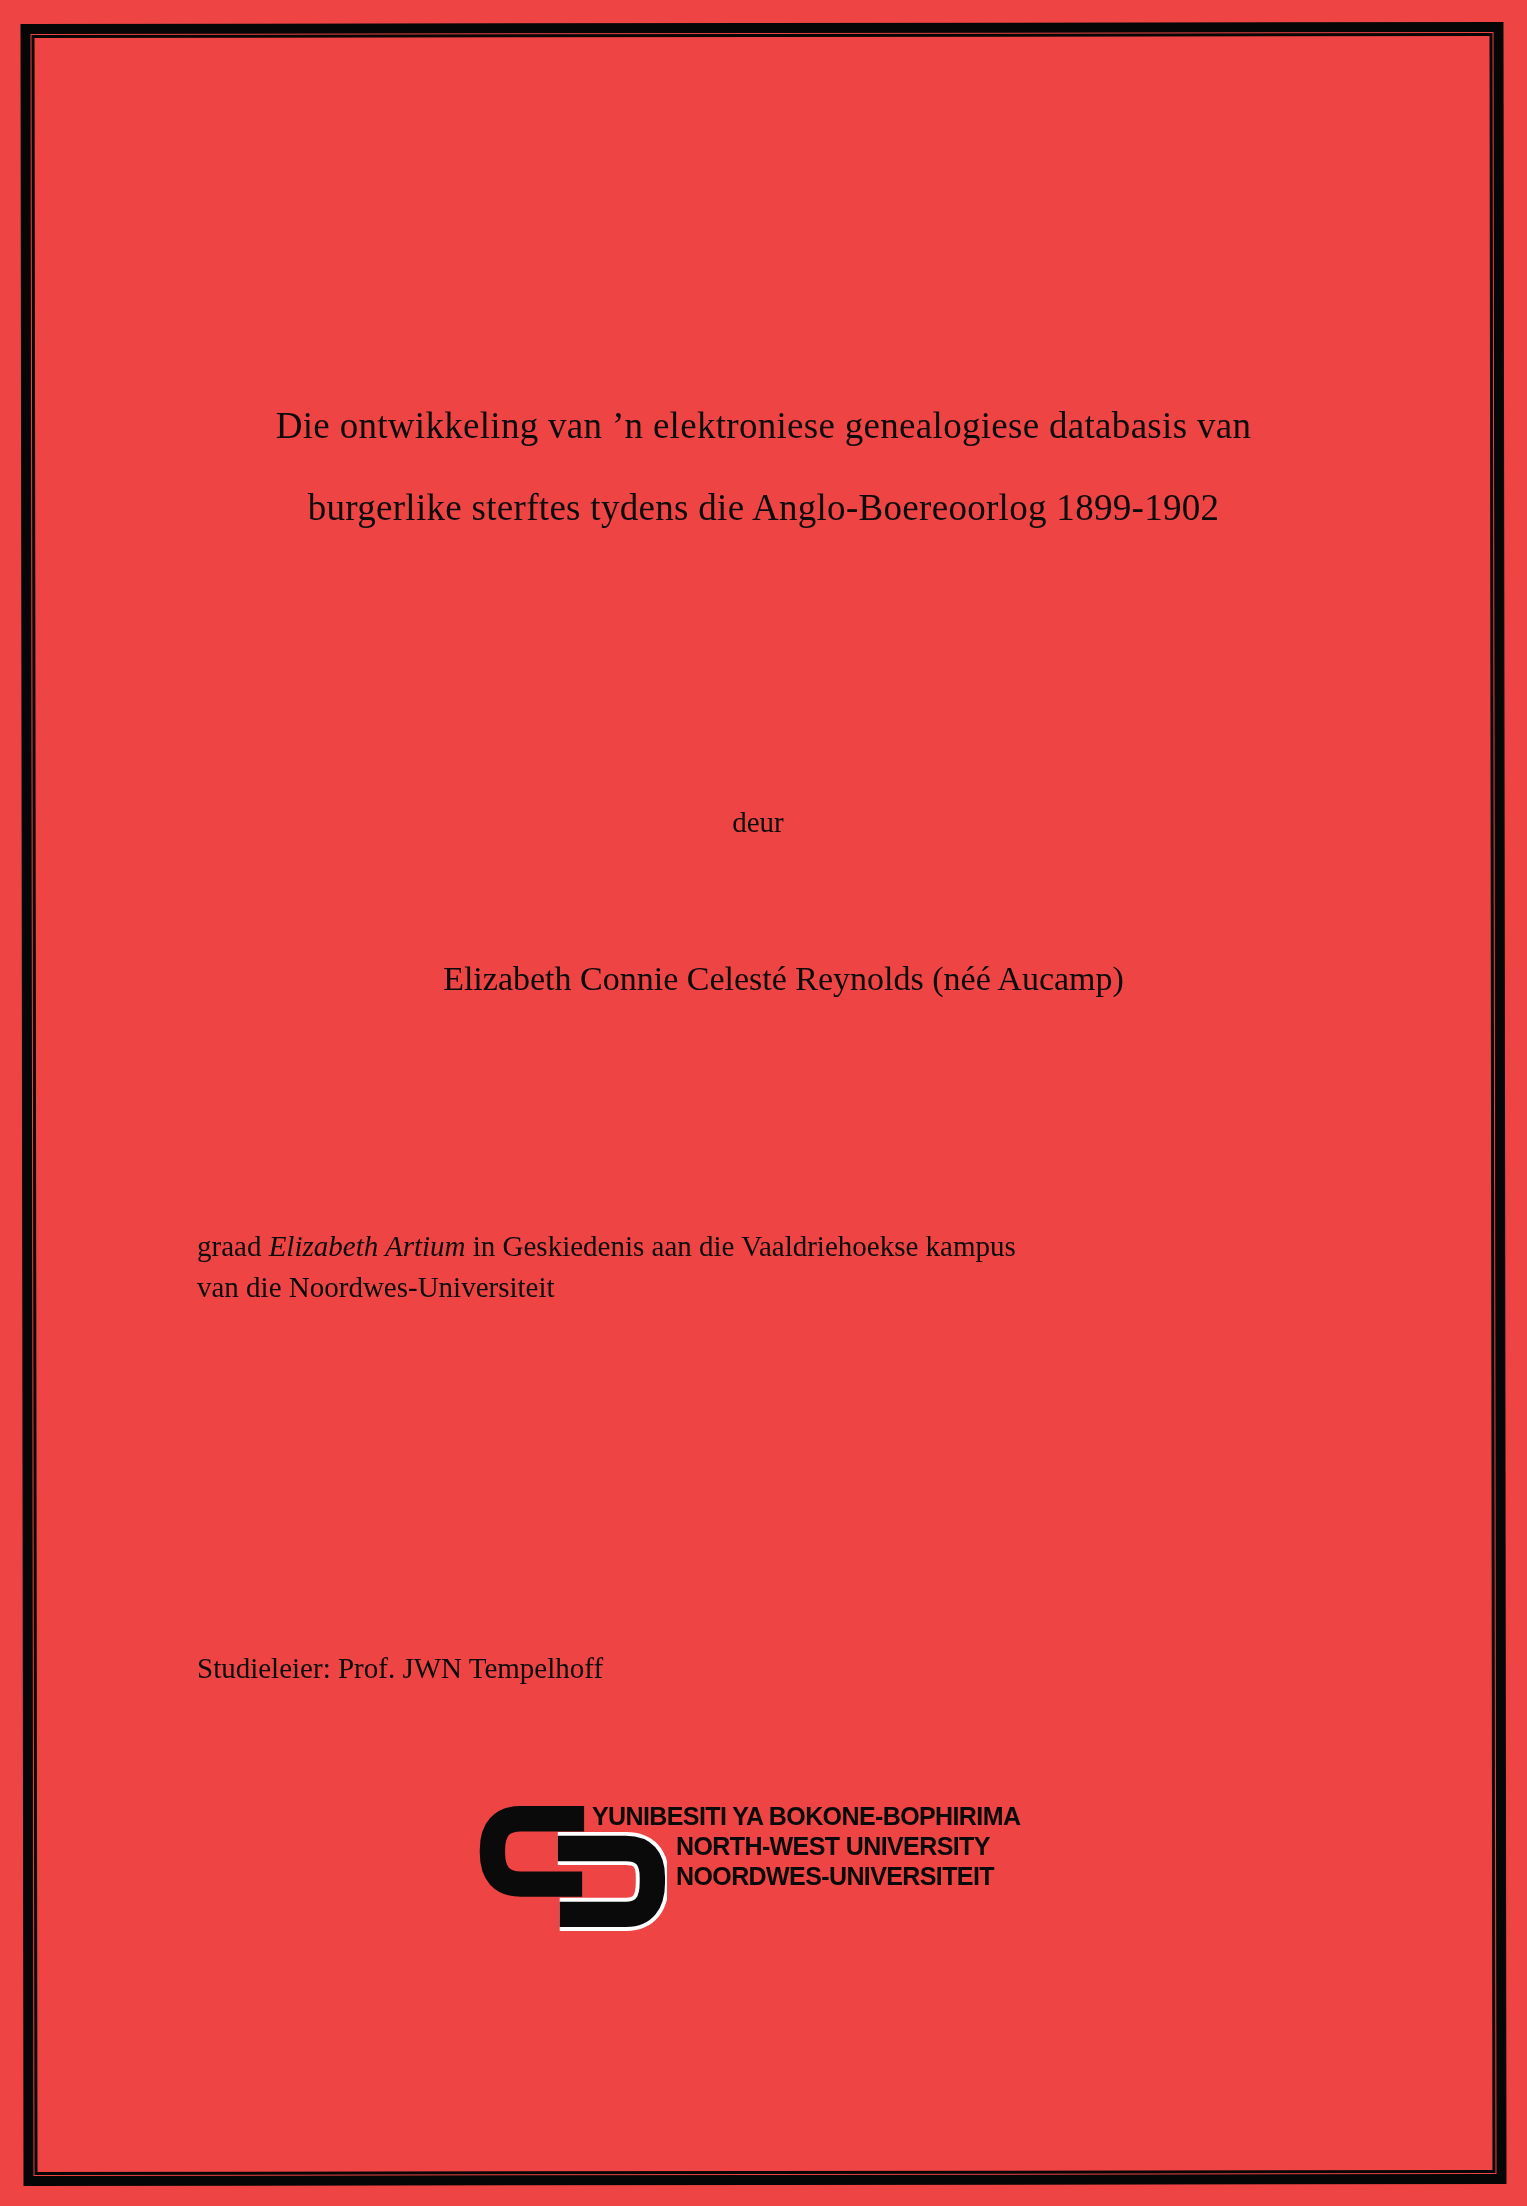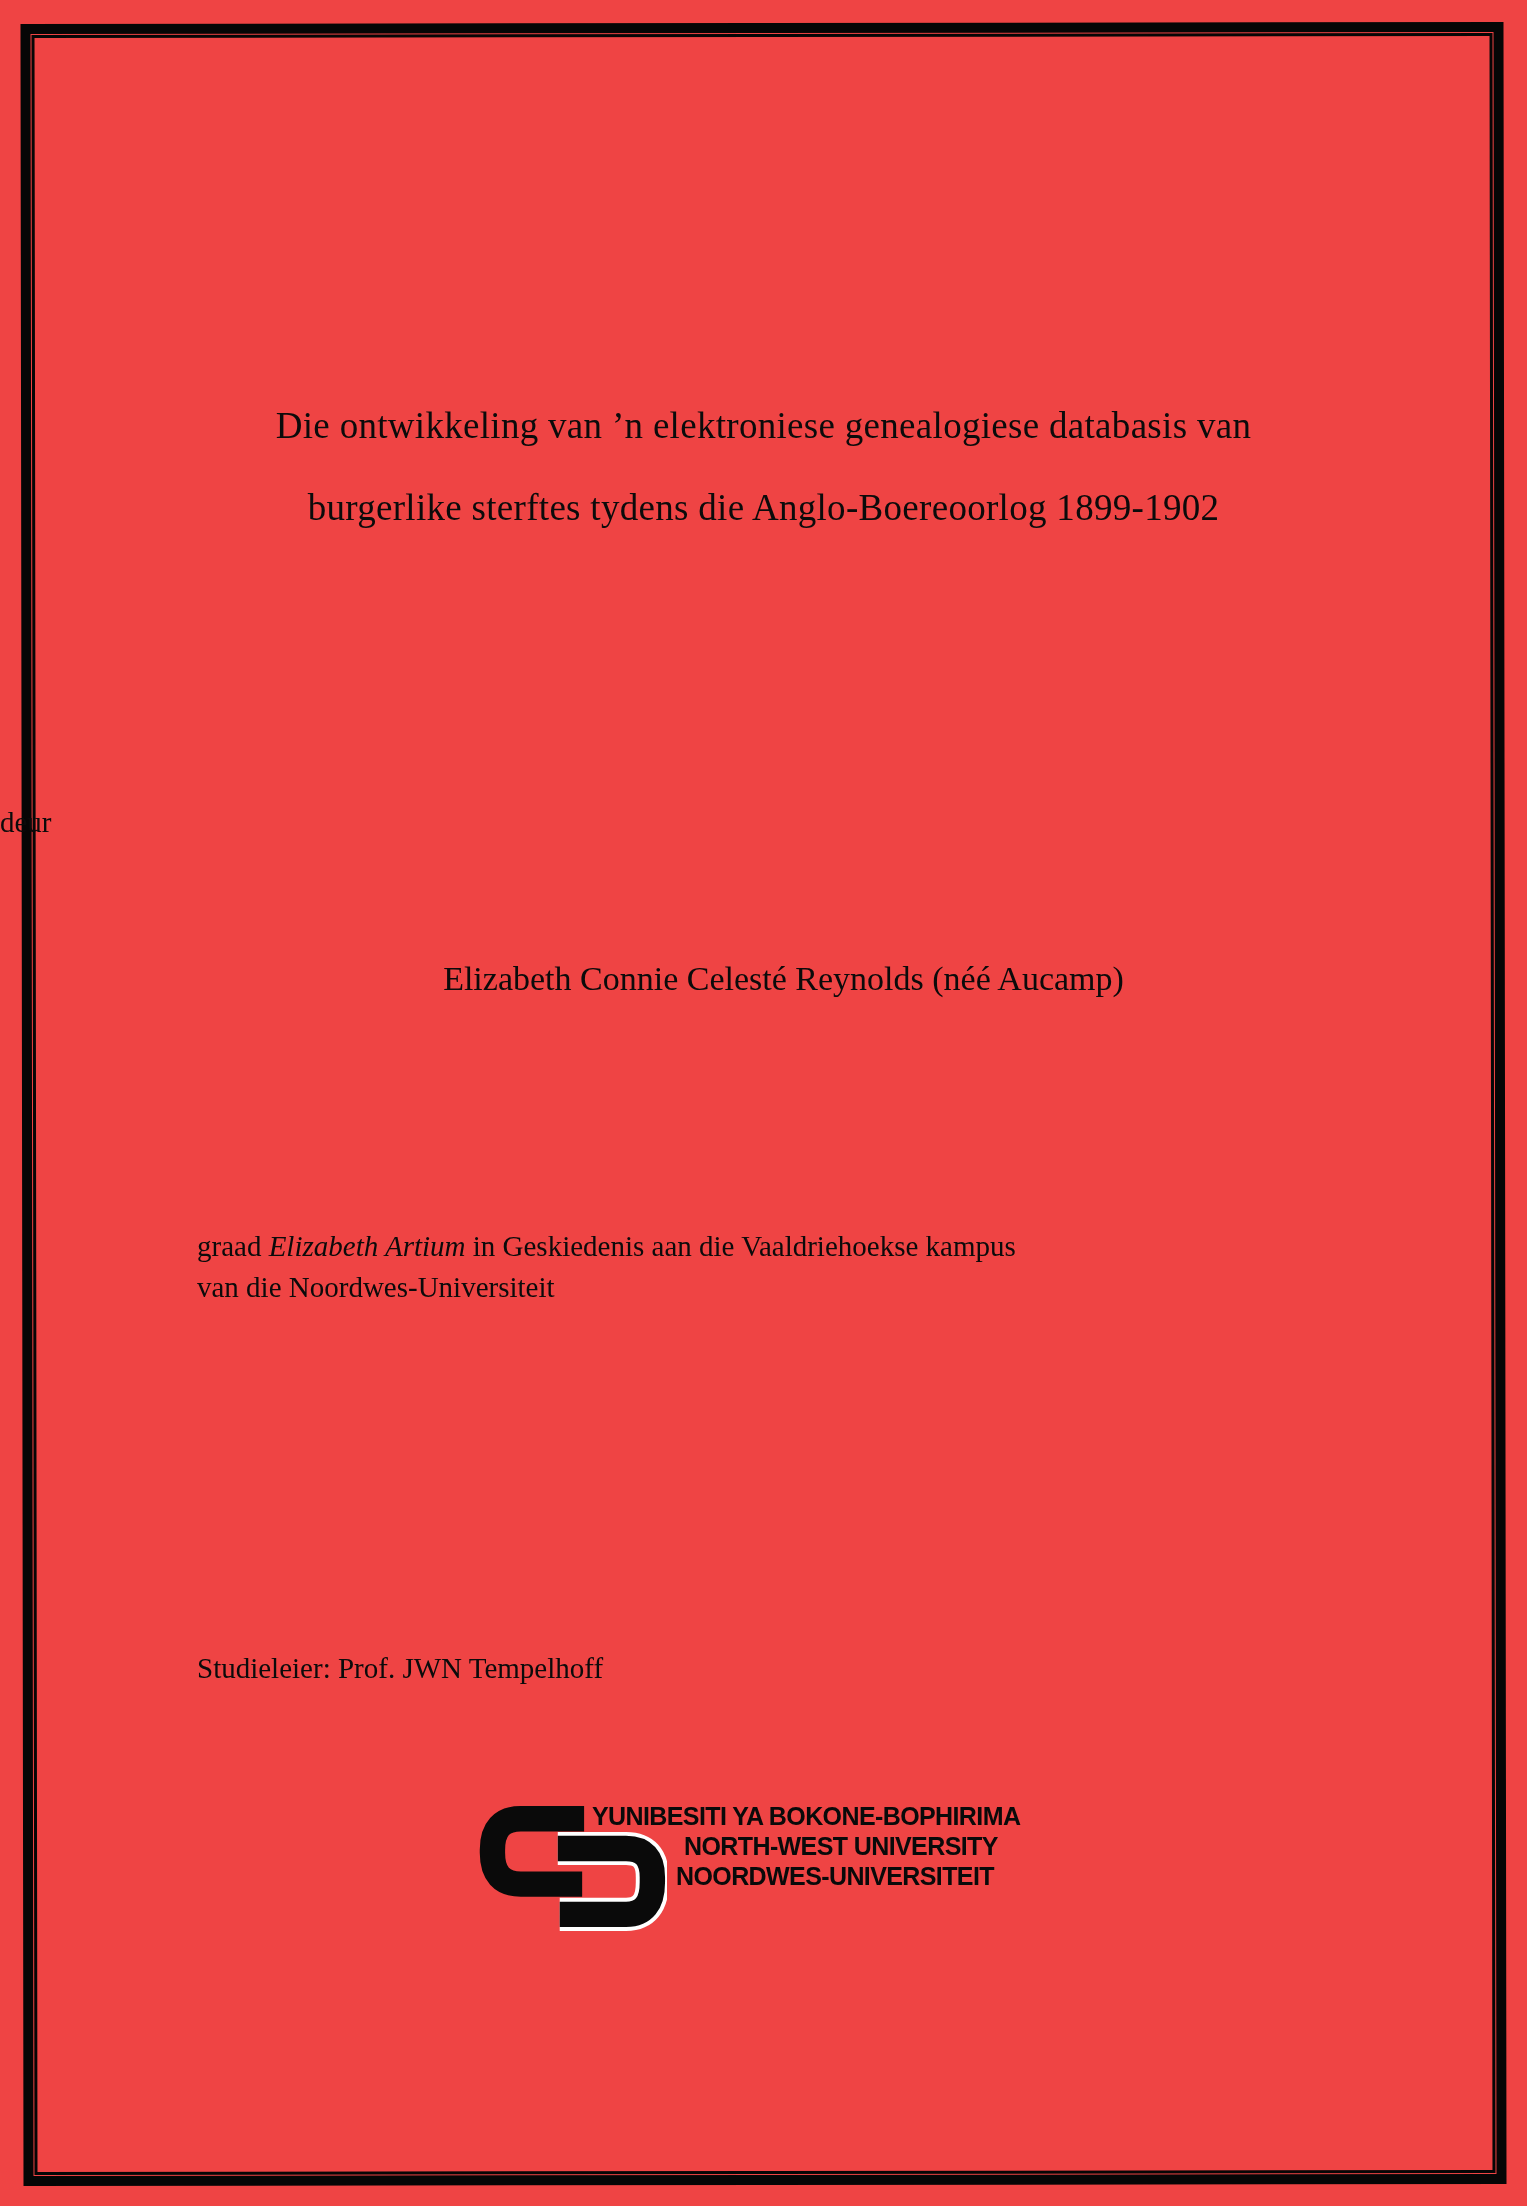--- a/index.html
+++ b/index.html
@@ -48,7 +48,7 @@
     left: 0;
     right: 11px;
     top: 806px;
-    text-align: left;
+    text-align: center;
     font-size: 29px;
   }
   .author {

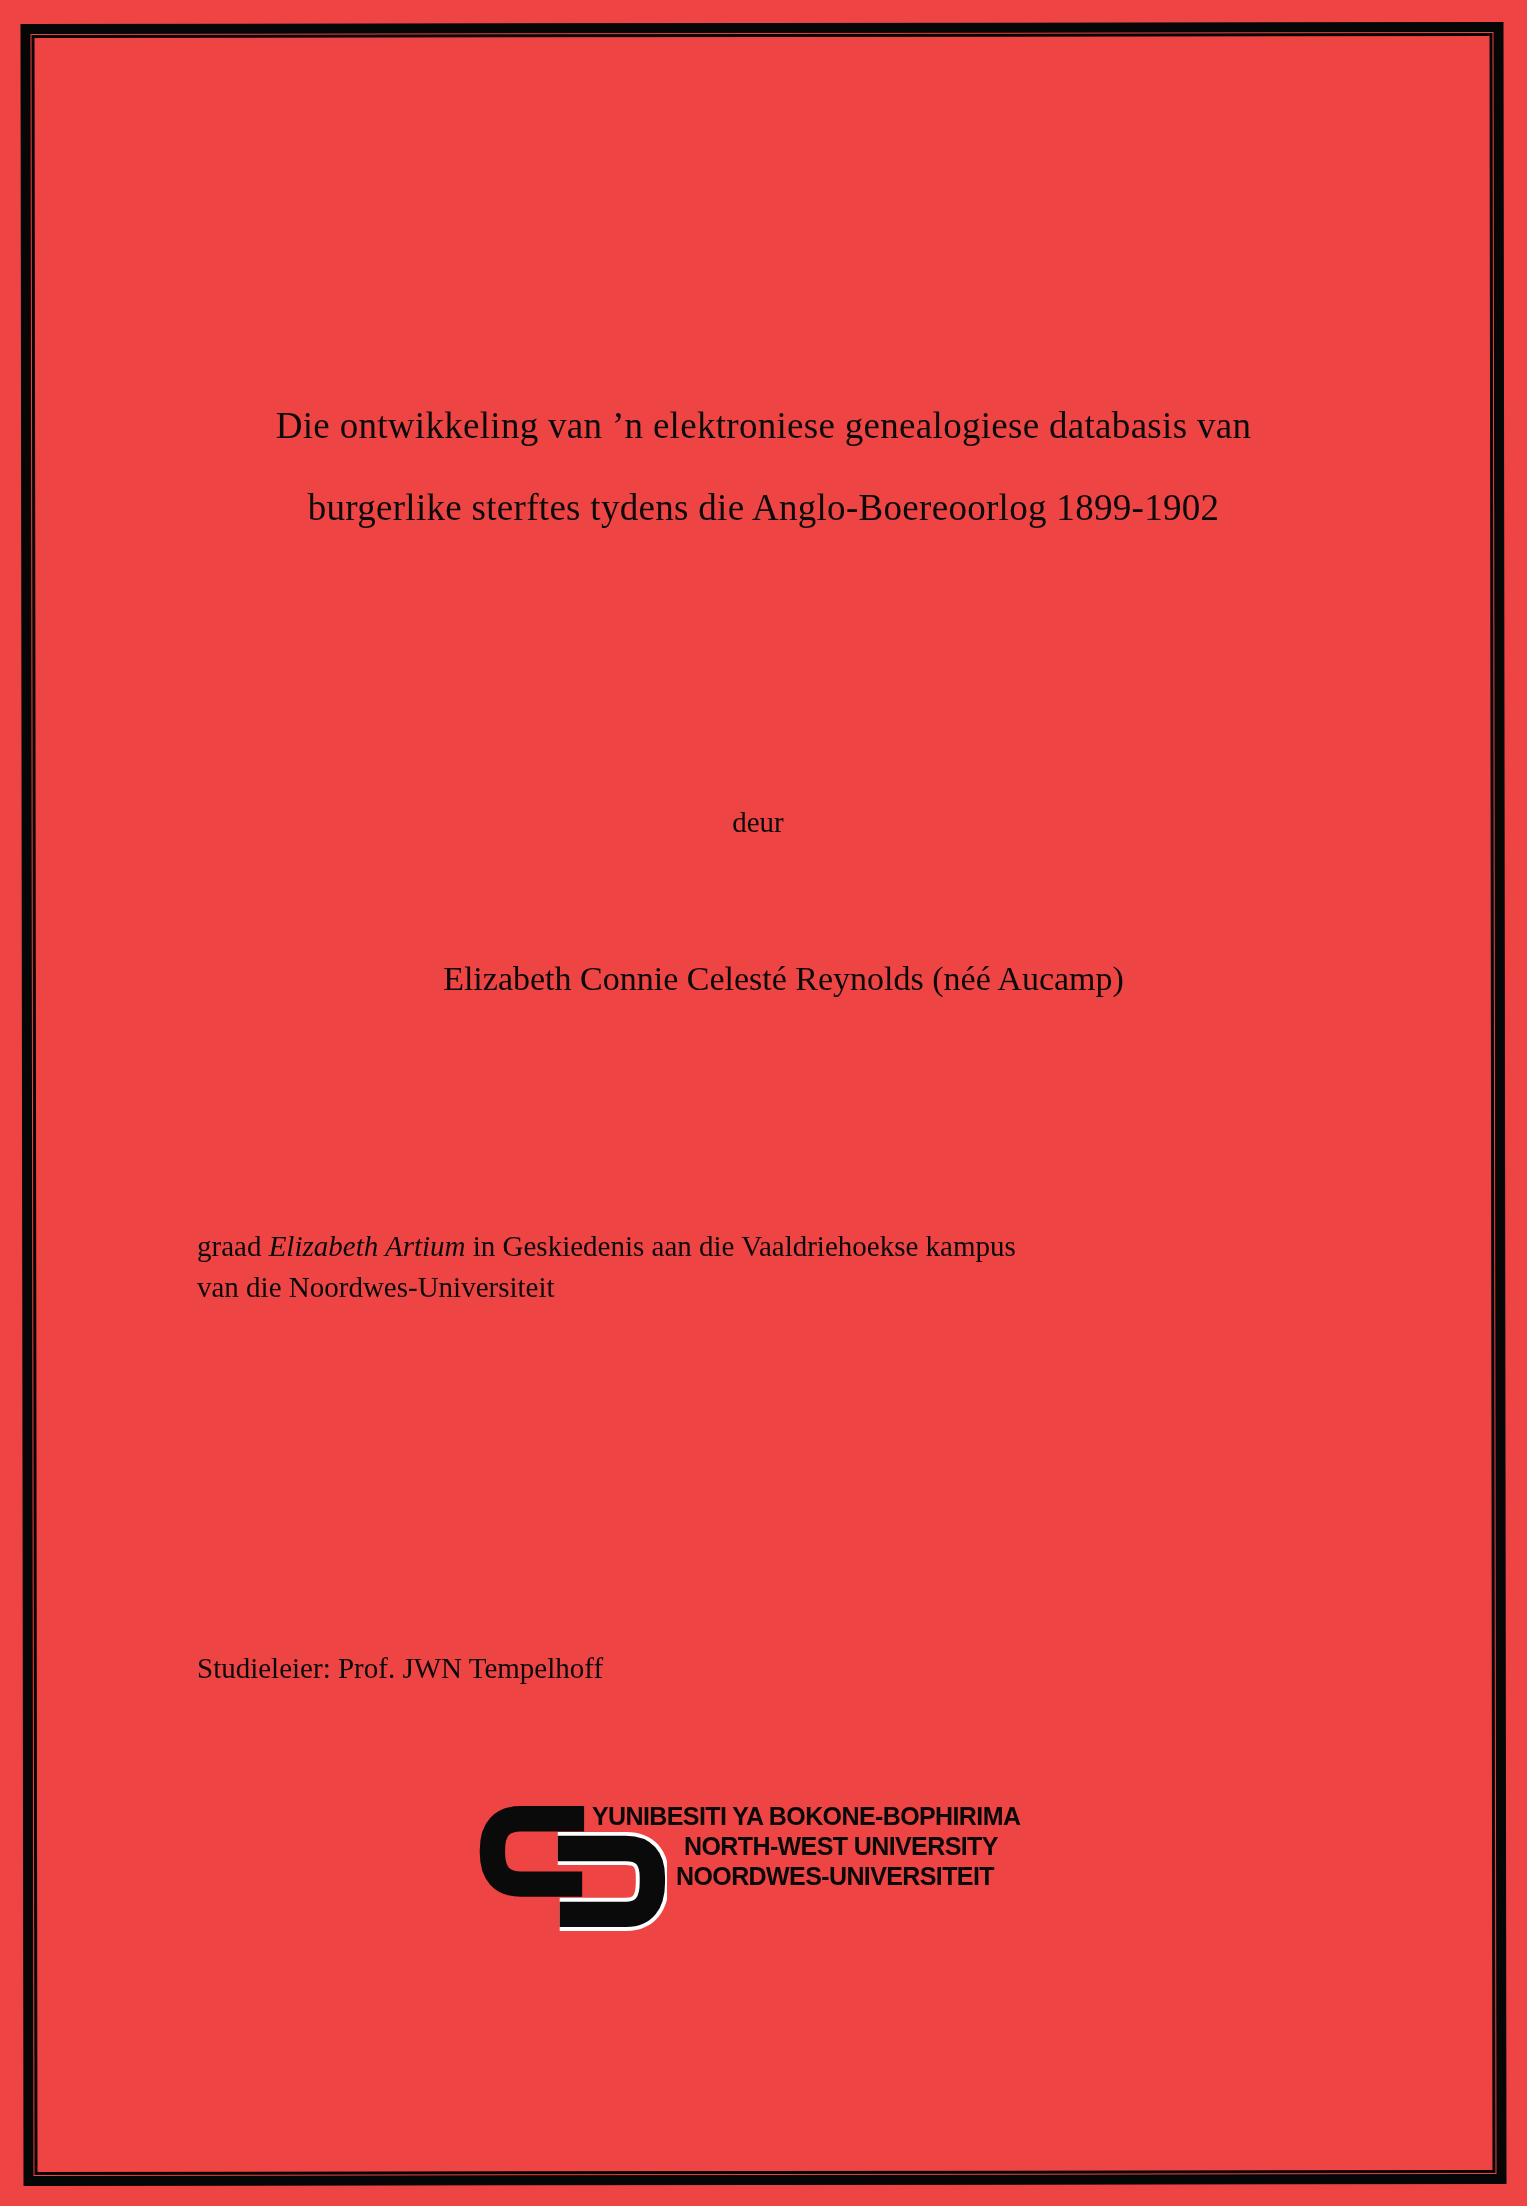--- a/index.html
+++ b/index.html
@@ -99,7 +99,7 @@
     color: #0a0a0a;
   }
   .logo-text.l1 { left: 122px; top: 2px; }
-  .logo-text.l2 { left: 206px; top: 32px; margin-left: 8px; }
+  .logo-text.l2 { left: 206px; top: 32px; }
   .logo-text.l3 { left: 206px; top: 62px; }
 </style>
 </head>

